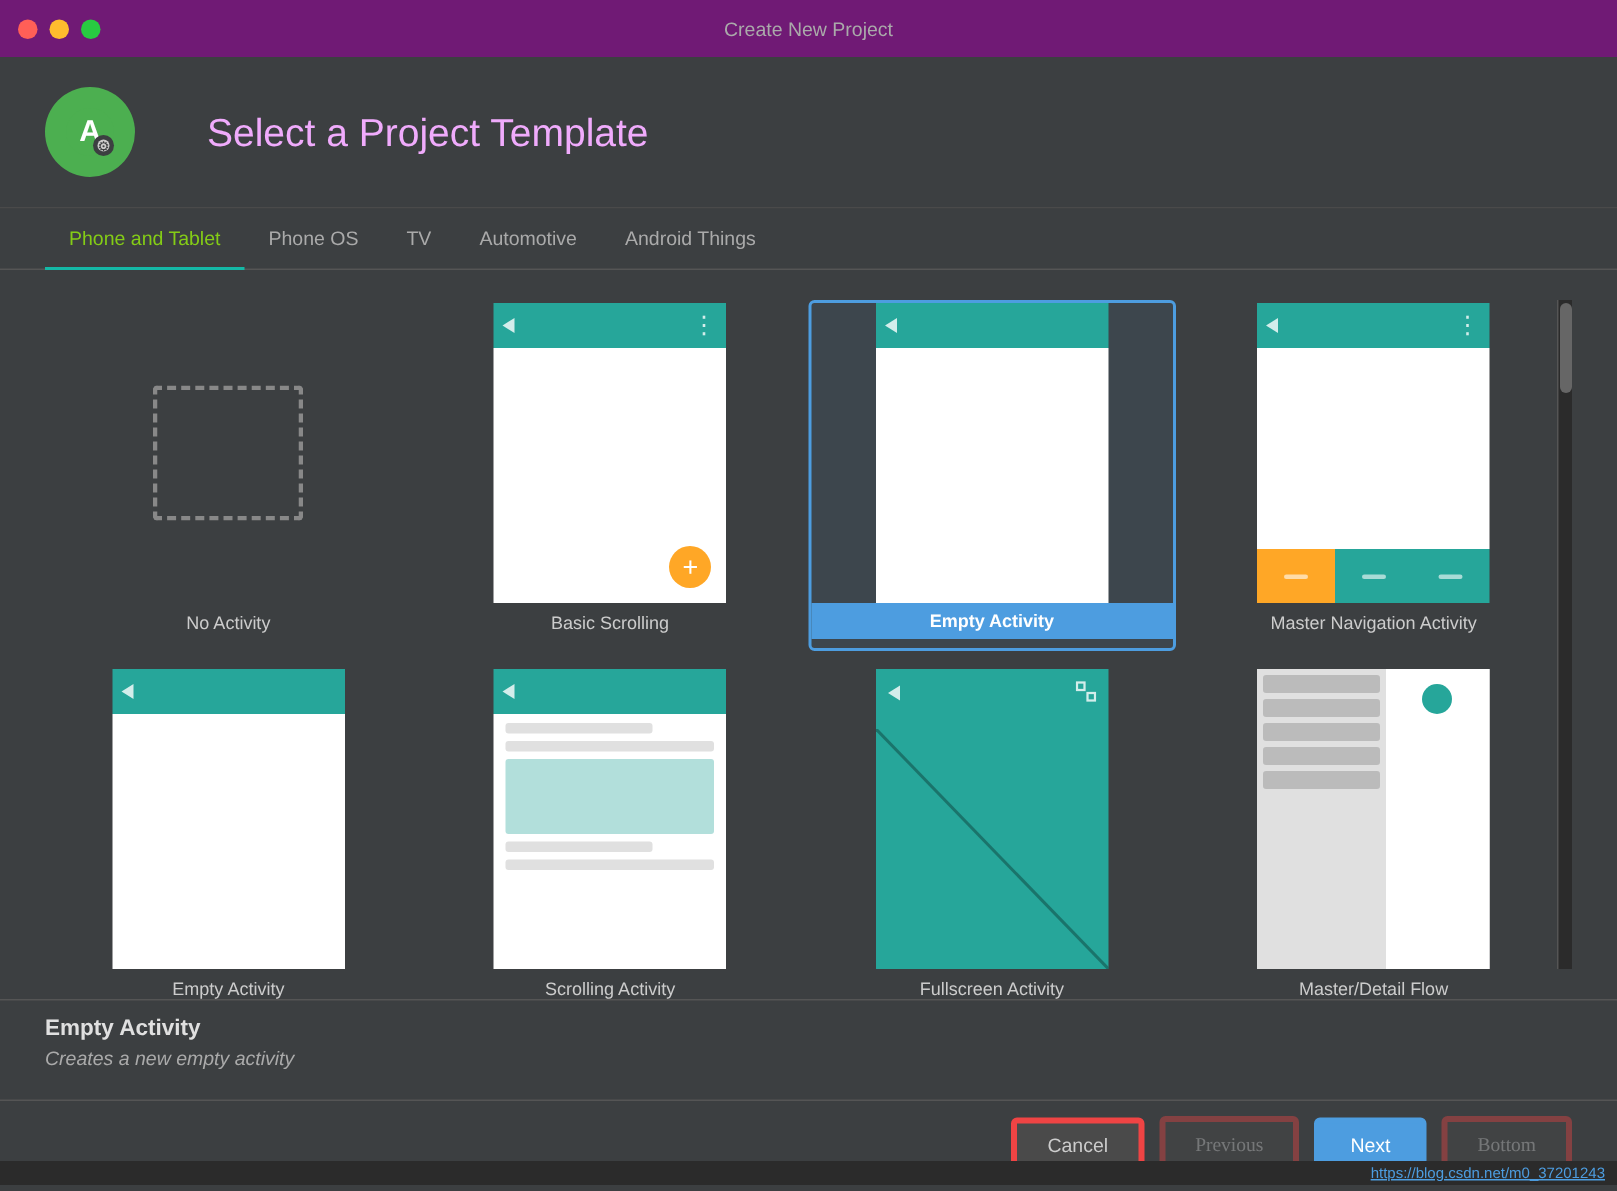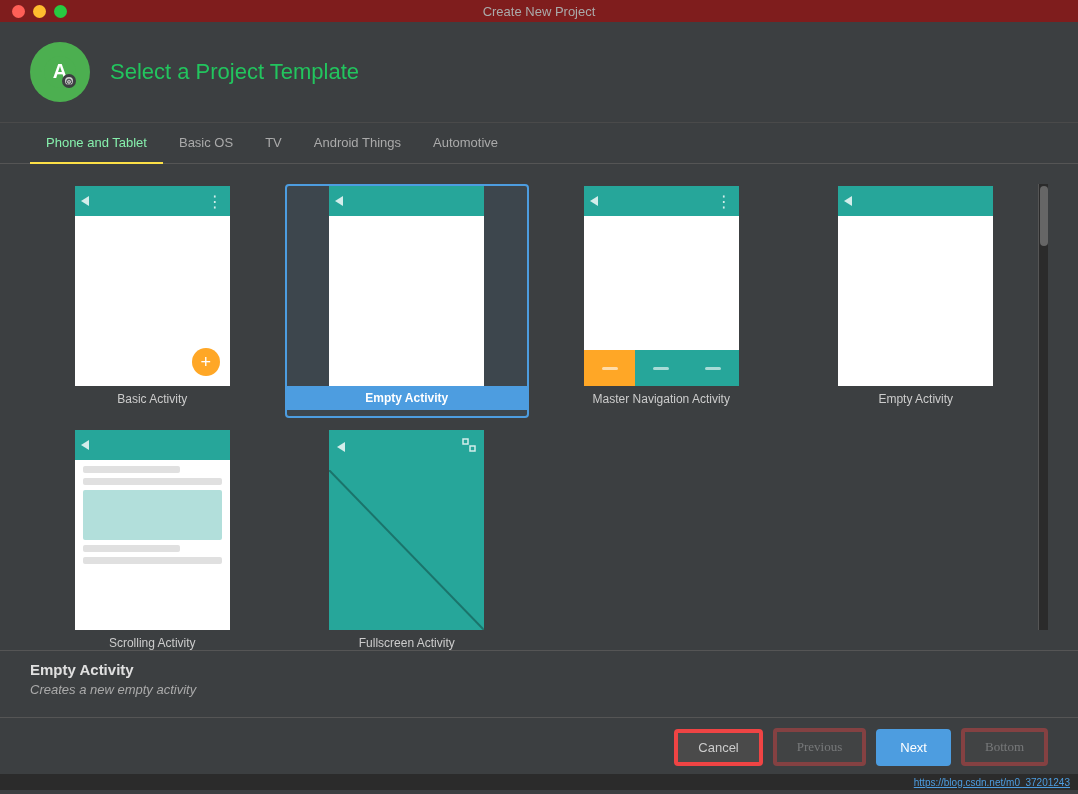--- a/index.html
+++ b/index.html
@@ -16,8 +16,8 @@
     
     .title-bar {
       width: 100%;
-      height: 22px;
-      background: #7f1d1d;
+      height: 38px;
+      background: #701a75;
       display: flex;
       align-items: center;
       justify-content: center;

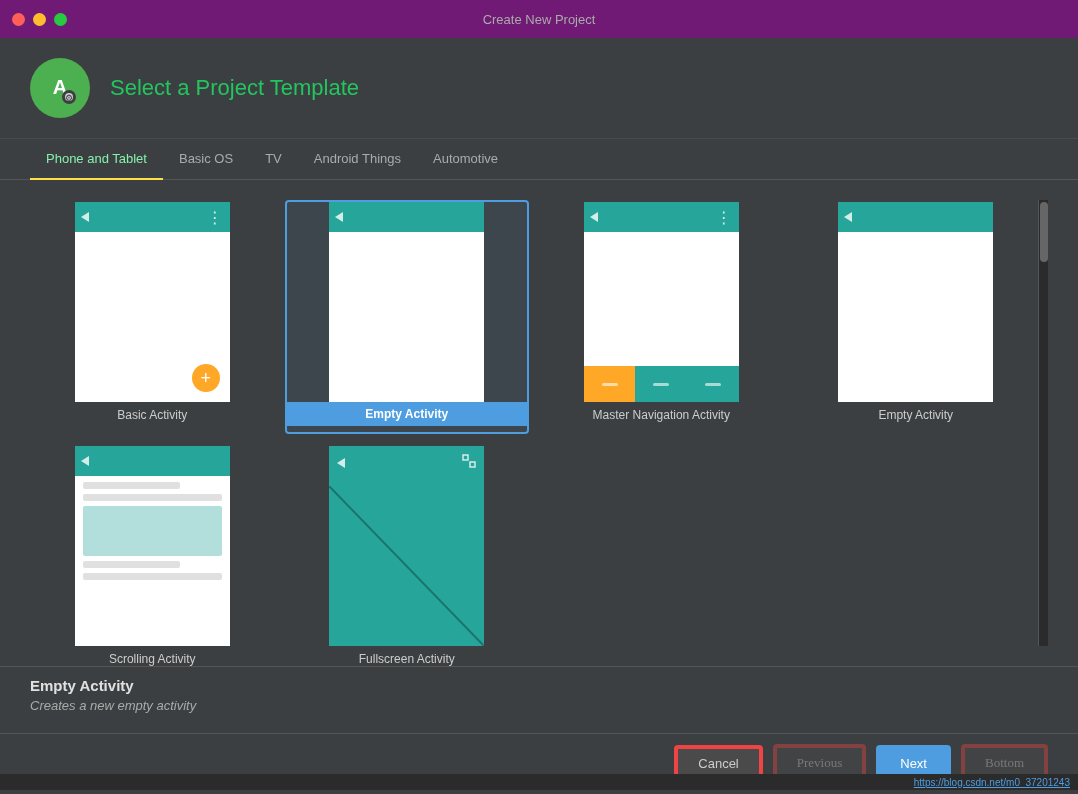--- a/index.html
+++ b/index.html
@@ -72,9 +72,10 @@
       flex-shrink: 0;
     }
     .dialog-title {
-      font-size: 22px;
+      font-size: 26px;
       font-weight: 300;
-      color: #22c55e;
+      color: #f0abfc;
+      margin-left: 28px;
     }
 
     

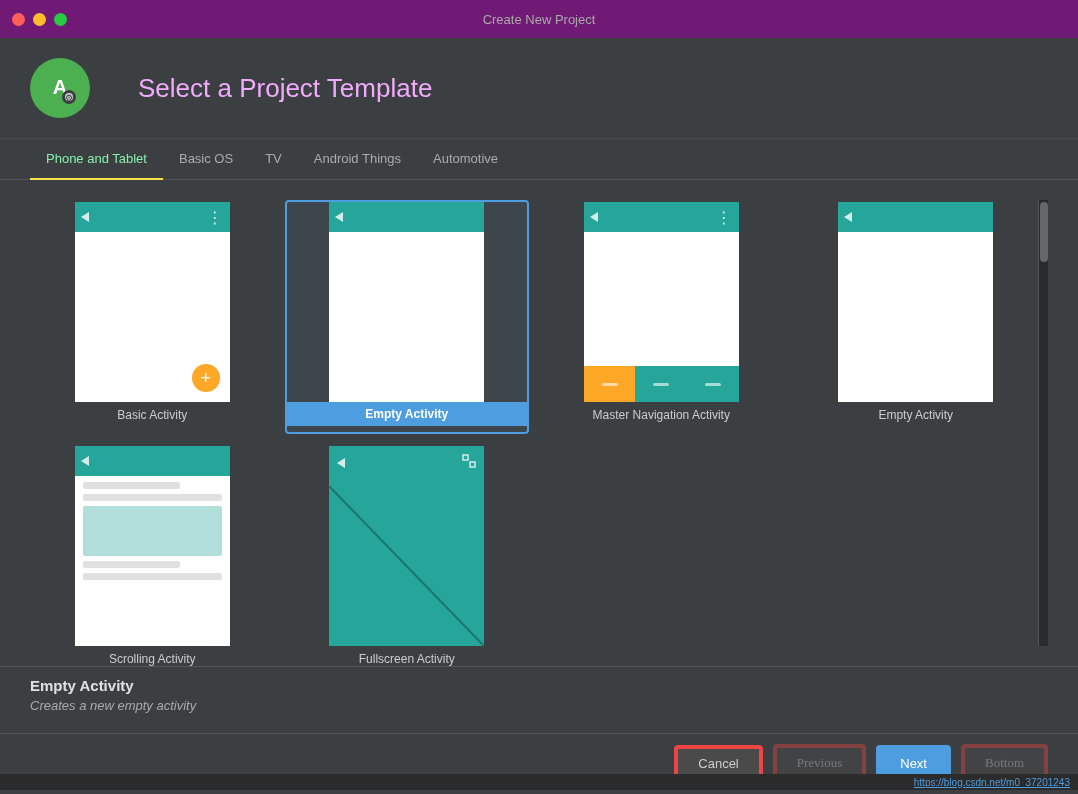--- a/index.html
+++ b/index.html
@@ -94,8 +94,8 @@
       margin-bottom: -1px;
     }
     .tab.active {
-      color: #86efac;
-      border-bottom: 2px solid #fde047;
+      color: #84cc16;
+      border-bottom: 2px solid #14b8a6;
     }
 
     

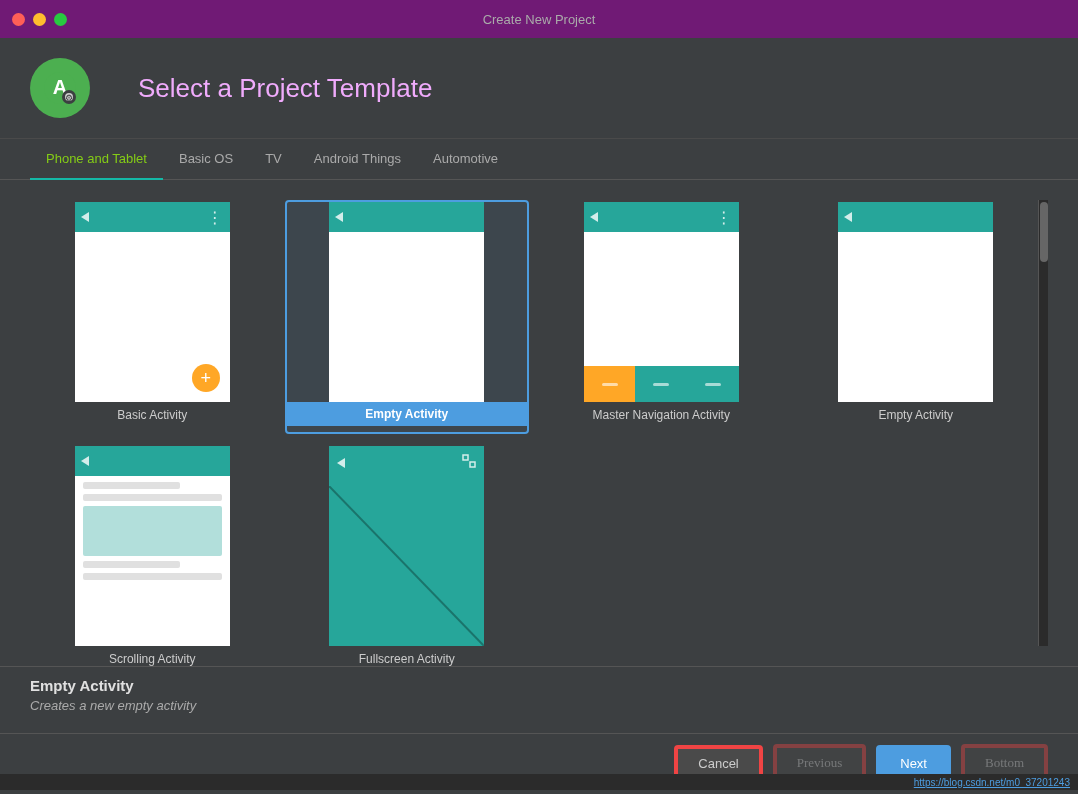--- a/index.html
+++ b/index.html
@@ -443,7 +443,7 @@
 
   <div class="tabs">
     <div class="tab active">Phone and Tablet</div>
-    <div class="tab">Basic OS</div>
+    <div class="tab">Phone OS</div>
     <div class="tab">TV</div>
     <div class="tab">Android Things</div>
     <div class="tab">Automotive</div>

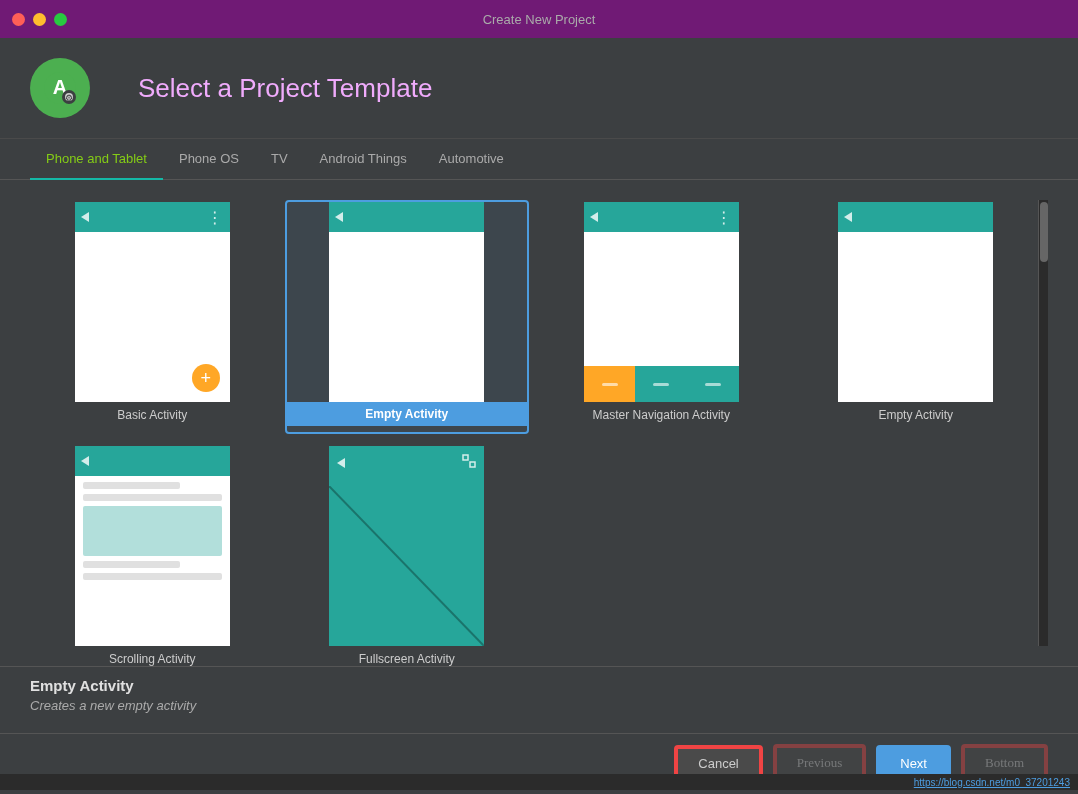--- a/index.html
+++ b/index.html
@@ -445,8 +445,8 @@
     <div class="tab active">Phone and Tablet</div>
     <div class="tab">Phone OS</div>
     <div class="tab">TV</div>
+    <div class="tab">Automotive</div>
     <div class="tab">Android Things</div>
-    <div class="tab">Automotive</div>
   </div>
 
   <div class="content-area">

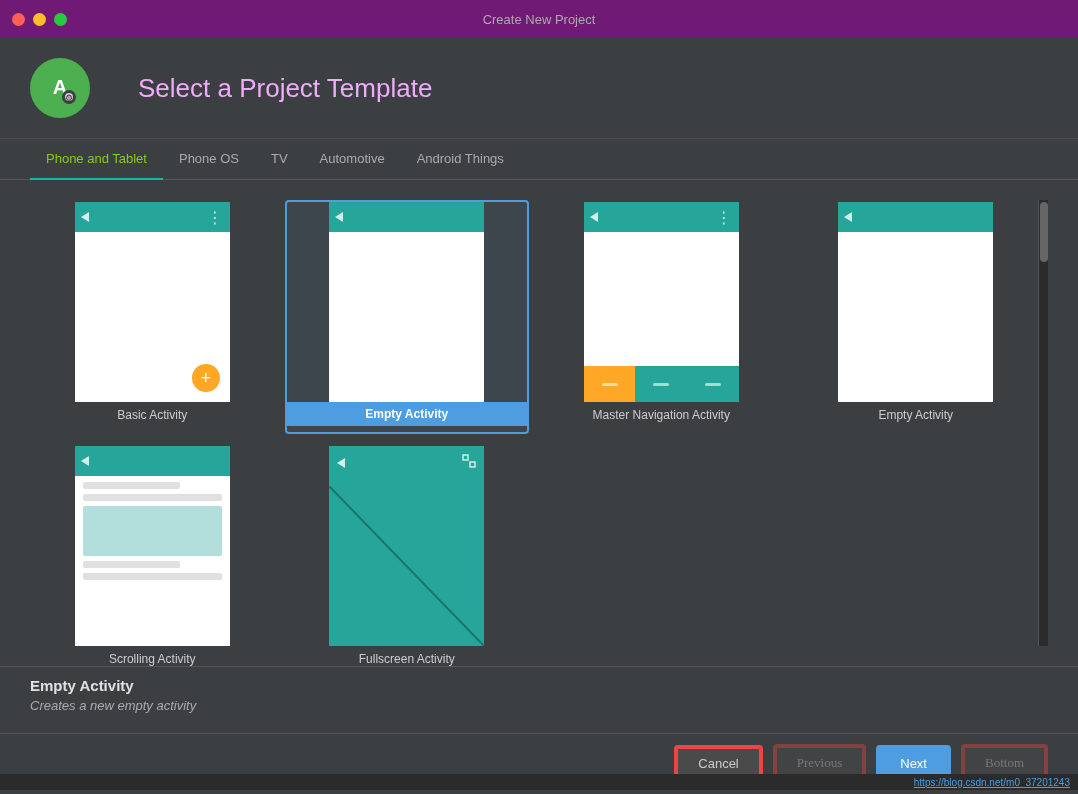--- a/index.html
+++ b/index.html
@@ -452,6 +452,12 @@
   <div class="content-area">
     <div class="templates-grid">
 
+      <div class="template-card">
+        <div class="no-activity-preview">
+          <div class="dashed-box"></div>
+        </div>
+        <div class="template-label">No Activity</div>
+      </div>
 
       <div class="template-card">
         <div class="phone-mockup">

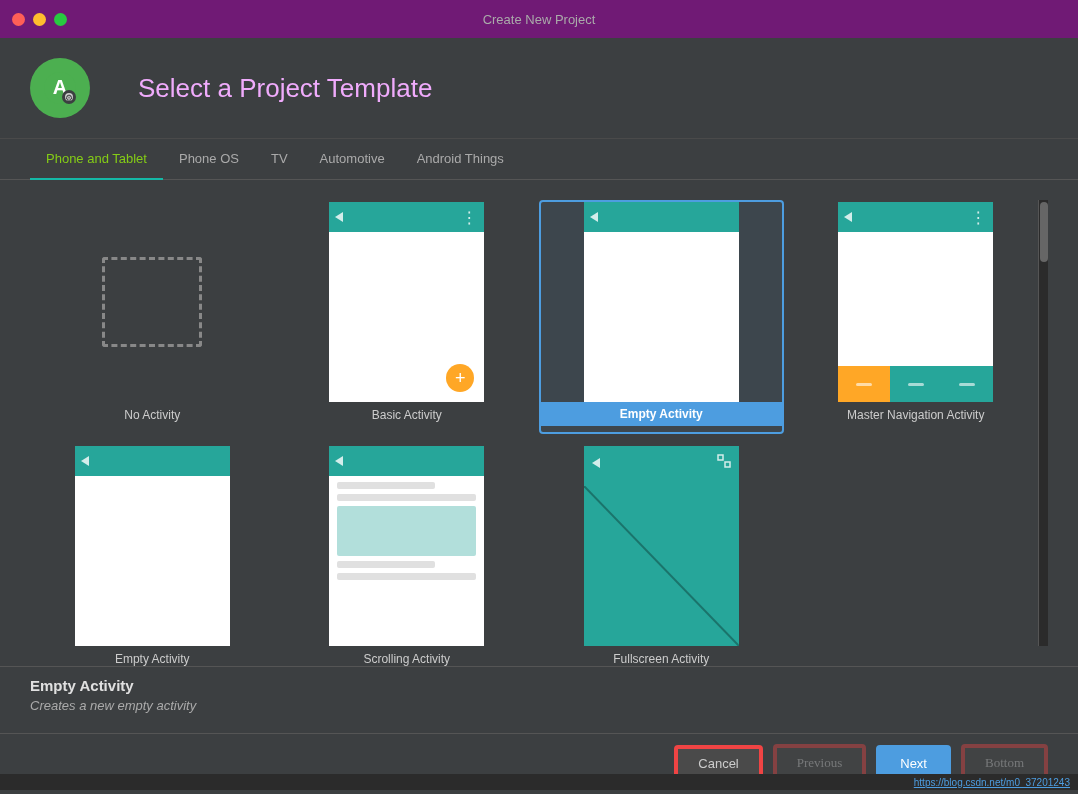--- a/index.html
+++ b/index.html
@@ -469,7 +469,7 @@
             <div class="fab">+</div>
           </div>
         </div>
-        <div class="template-label">Basic Activity</div>
+        <div class="template-label">Basic Scrolling</div>
       </div>
 
       <div class="template-card selected">

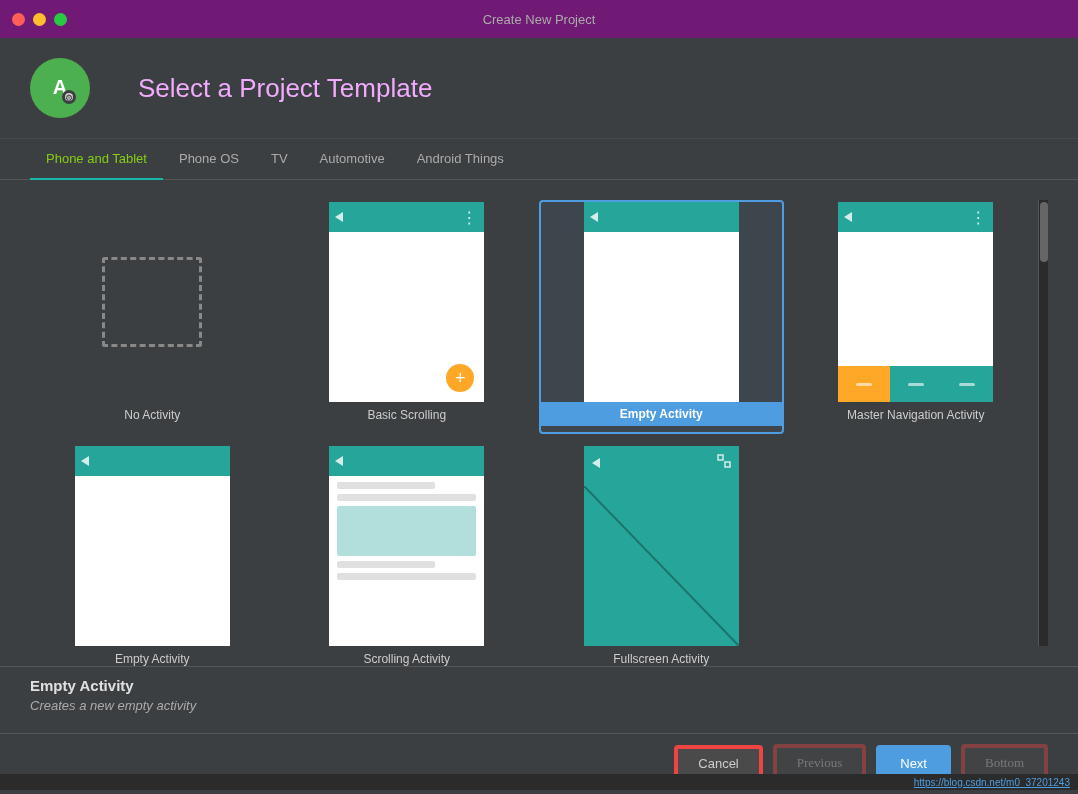--- a/index.html
+++ b/index.html
@@ -548,6 +548,21 @@
         <div class="template-label">Fullscreen Activity</div>
       </div>
 
+      <div class="template-card">
+        <div class="master-detail-preview">
+          <div class="master-list">
+            <div class="master-item"></div>
+            <div class="master-item"></div>
+            <div class="master-item"></div>
+            <div class="master-item"></div>
+            <div class="master-item"></div>
+          </div>
+          <div class="detail-pane">
+            <div class="detail-avatar"></div>
+          </div>
+        </div>
+        <div class="template-label">Master/Detail Flow</div>
+      </div>
 
     </div>
 

